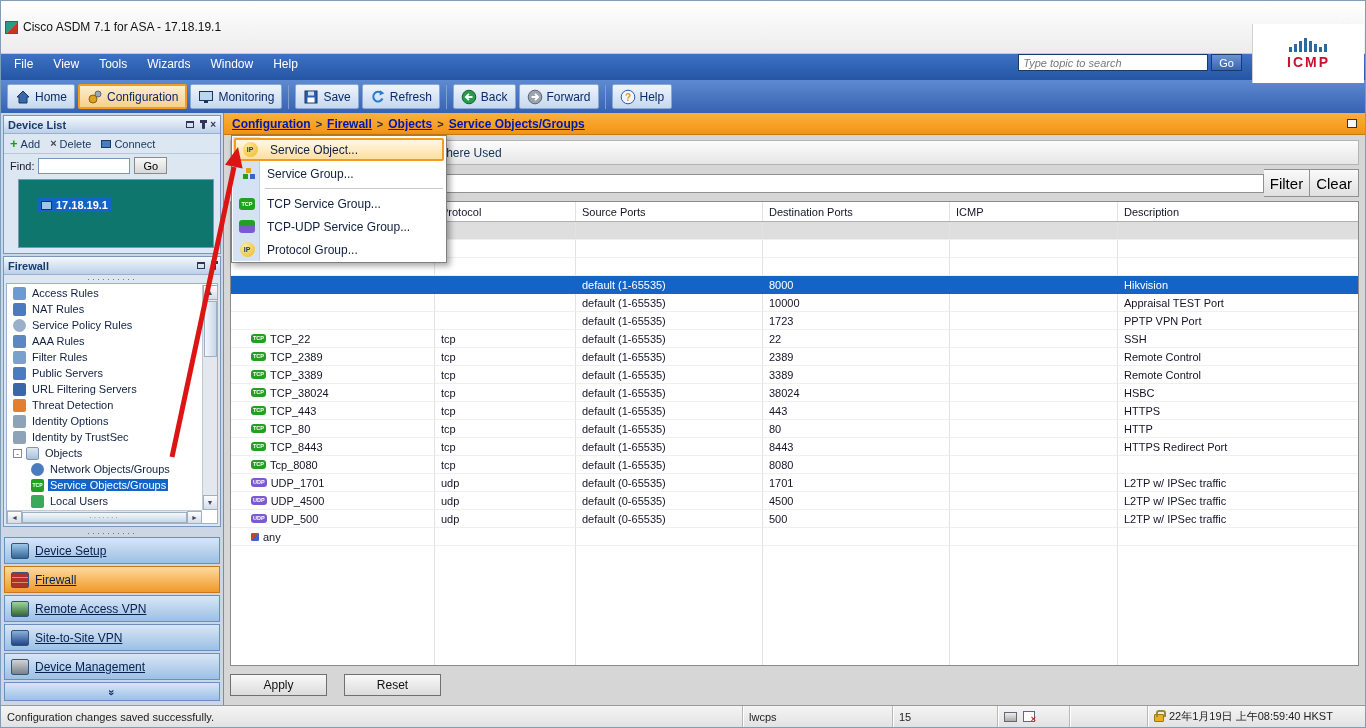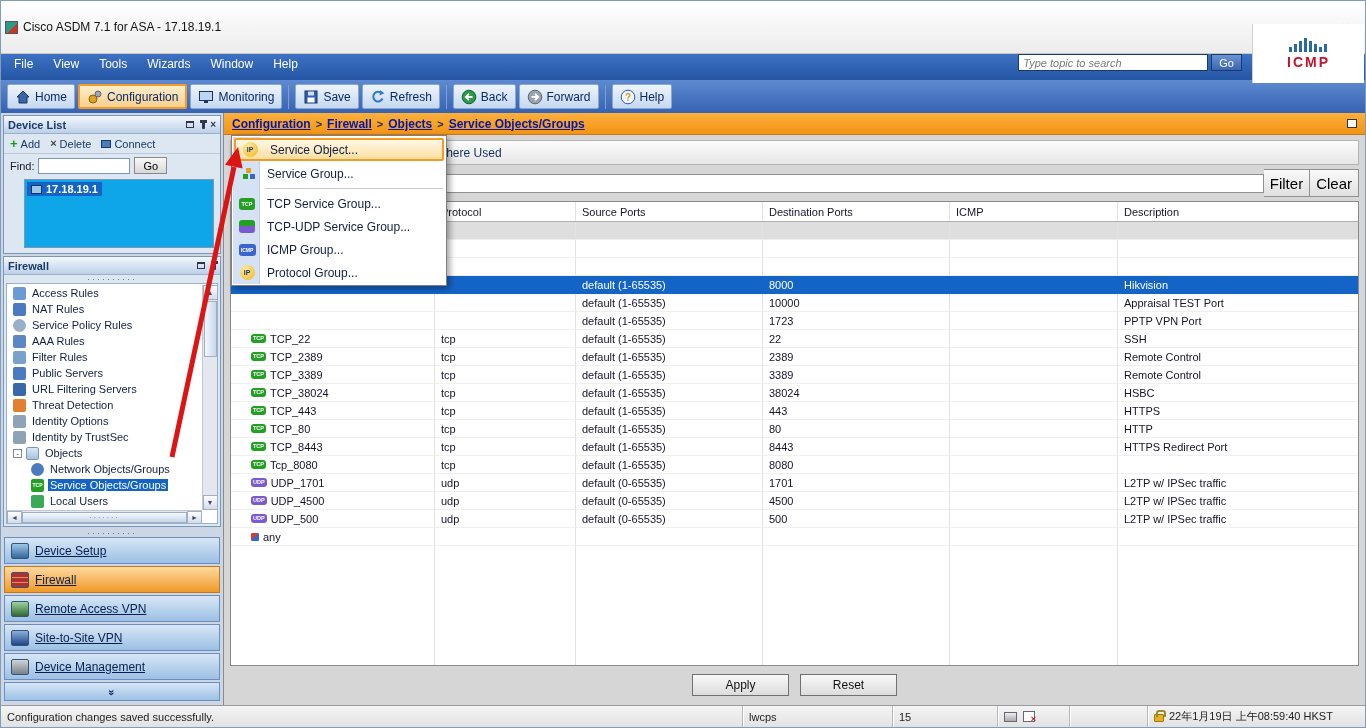--- a/index.html
+++ b/index.html
@@ -49,7 +49,7 @@
 .dev-find{display:flex;align-items:center;gap:4px;padding:3px 6px}
 .find-input{width:92px;height:16px;border:1px solid #7a96b8}
 .mini-btn{height:17px;padding:0 8px;background:linear-gradient(#f8f8f8,#d8d8d8);border:1px solid #8a8a8a;font-size:11px}
-.dev-listbox{flex:1;margin:2px 6px 5px 20px;background:#0ea5e9;border:1px solid #7a96b8;padding:2px;overflow:hidden}
+.dev-listbox{flex:1;margin:2px 6px 5px 14px;background:#0f766e;border:1px solid #7a96b8;padding:18px;overflow:hidden}
 .dev-item{display:inline-flex;align-items:center;gap:4px;background:#1464c8;color:#fff;padding:1px 4px;font-weight:bold}
 .ic-dev{width:11px;height:9px;background:#9cc8e8;border:1px solid #16355f}
 .fw-panel{flex:1}

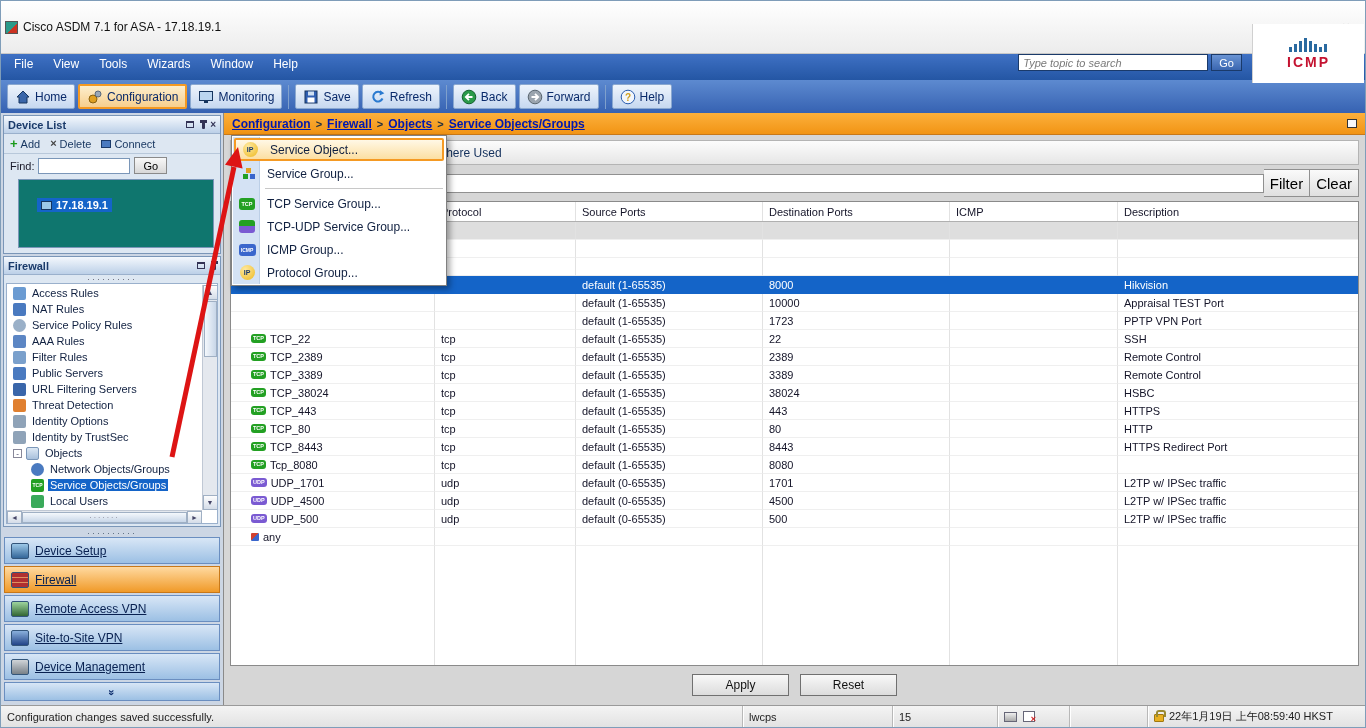--- a/index.html
+++ b/index.html
@@ -855,12 +855,6 @@
         </div>
         <div class="amenu-item">
           <span class="amenu-ic">
-            <span class="mi icmp-group-icon">ICMP</span>
-          </span>
-          <span class="amenu-label">ICMP Group...</span>
-        </div>
-        <div class="amenu-item">
-          <span class="amenu-ic">
             <span class="mi protocol-group-icon">IP</span>
           </span>
           <span class="amenu-label">Protocol Group...</span>

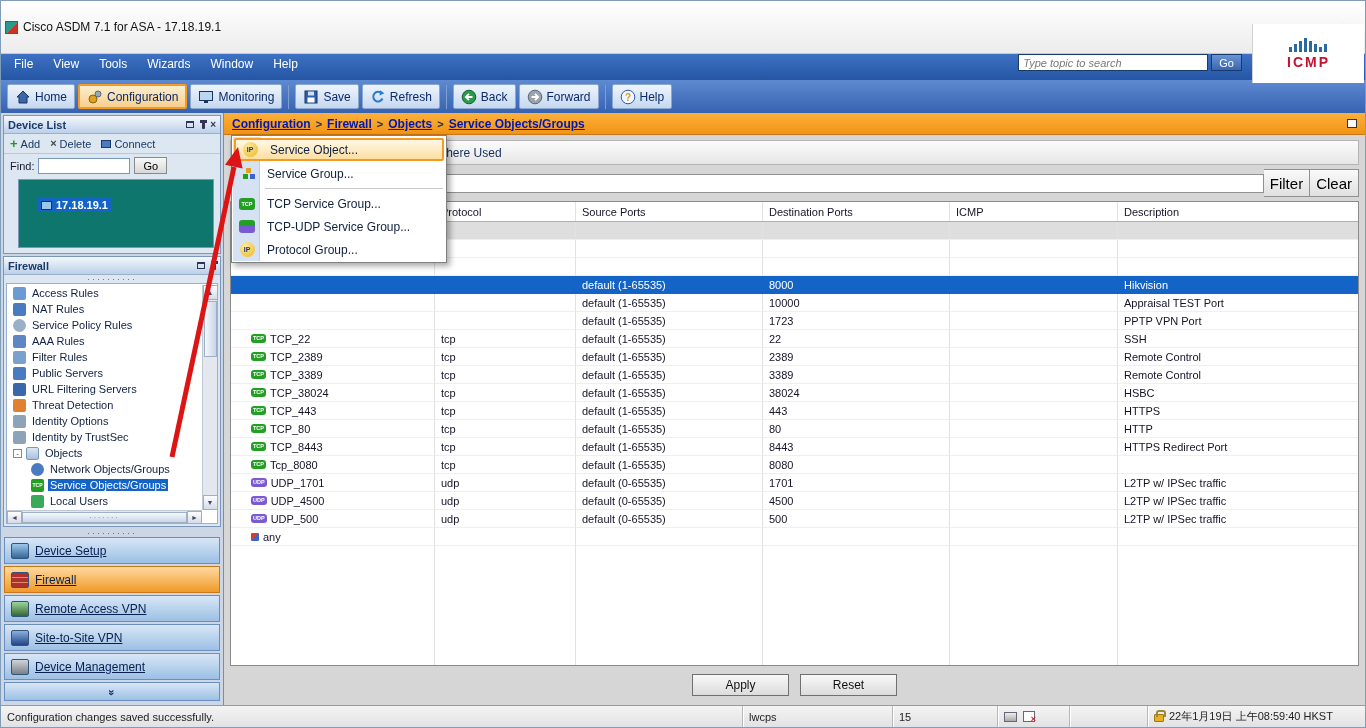--- a/index.html
+++ b/index.html
@@ -141,7 +141,7 @@
 .tcp-obj-icon{background:#23a023}
 .udp-obj-icon{background:#7a5ad2}
 .any-obj-icon{width:8px;height:8px;background:linear-gradient(135deg,#d04030 50%,#3a66cc 50%);border-radius:1px;padding:0}
-.actions{flex:0 0 30px;display:flex;align-items:center;justify-content:center;gap:11px}
+.actions{flex:0 0 30px;display:flex;align-items:center;justify-content:flex-start;gap:17px}
 .pushbtn{width:97px;height:22px;background:linear-gradient(#f8f8f8,#dcdcdc);border:1px solid #707070;font-size:12px;color:#111}
 
 .statusbar{flex:0 0 22px;background:linear-gradient(#f4f4f4,#e2e2e2);border-top:1px solid #9a9a9a;display:flex;align-items:stretch;font-size:11px;color:#222}

